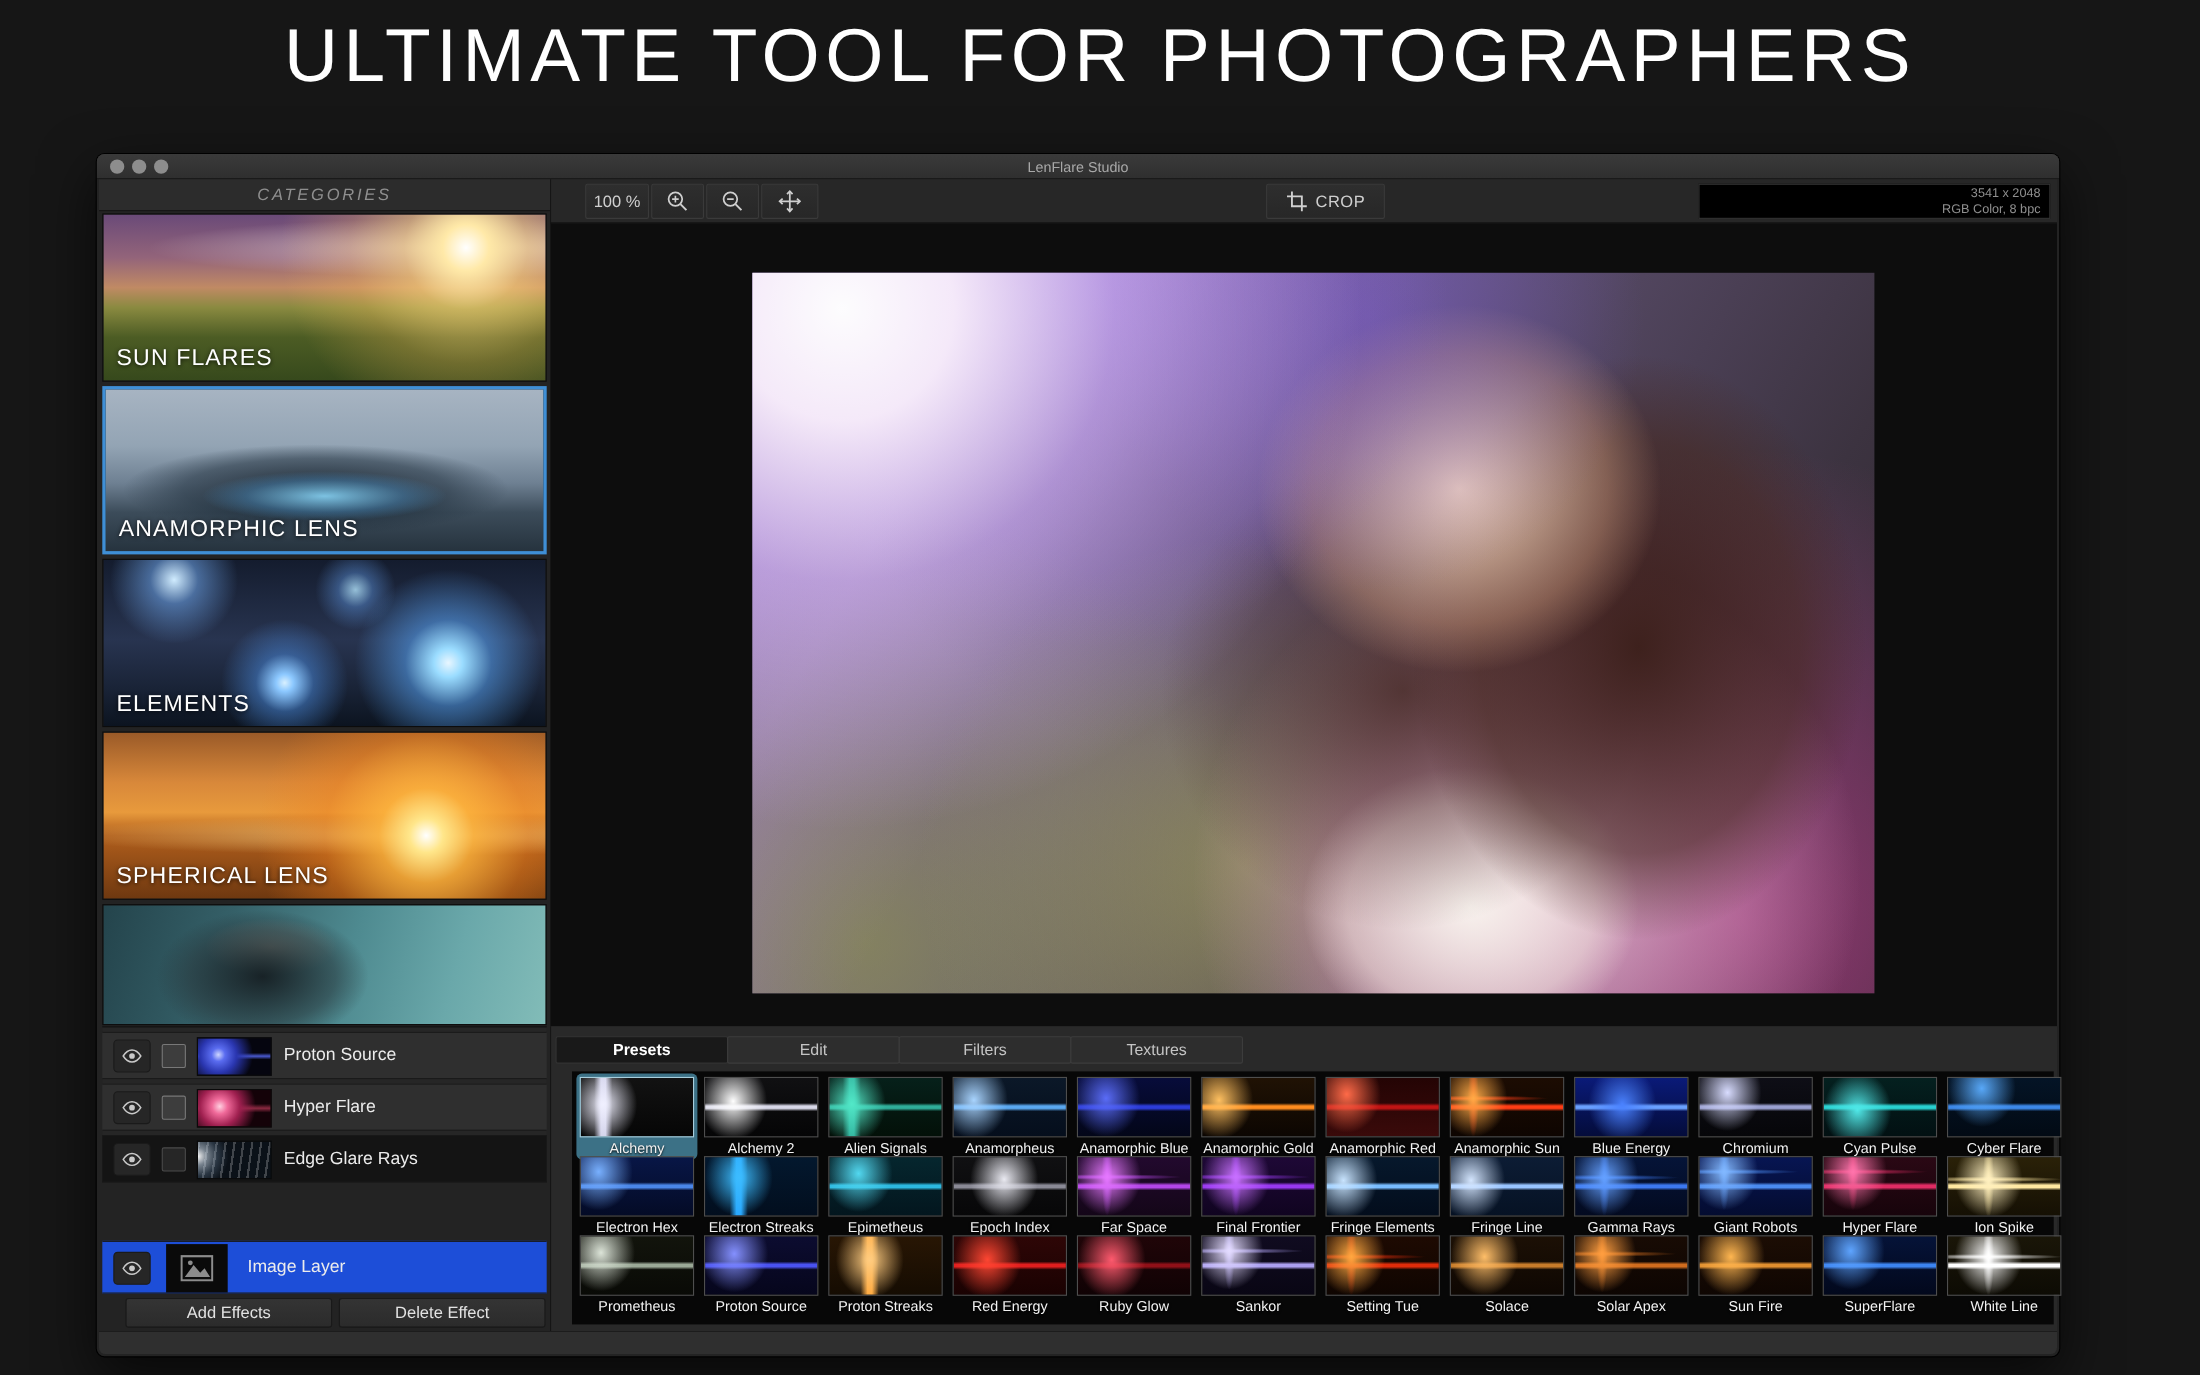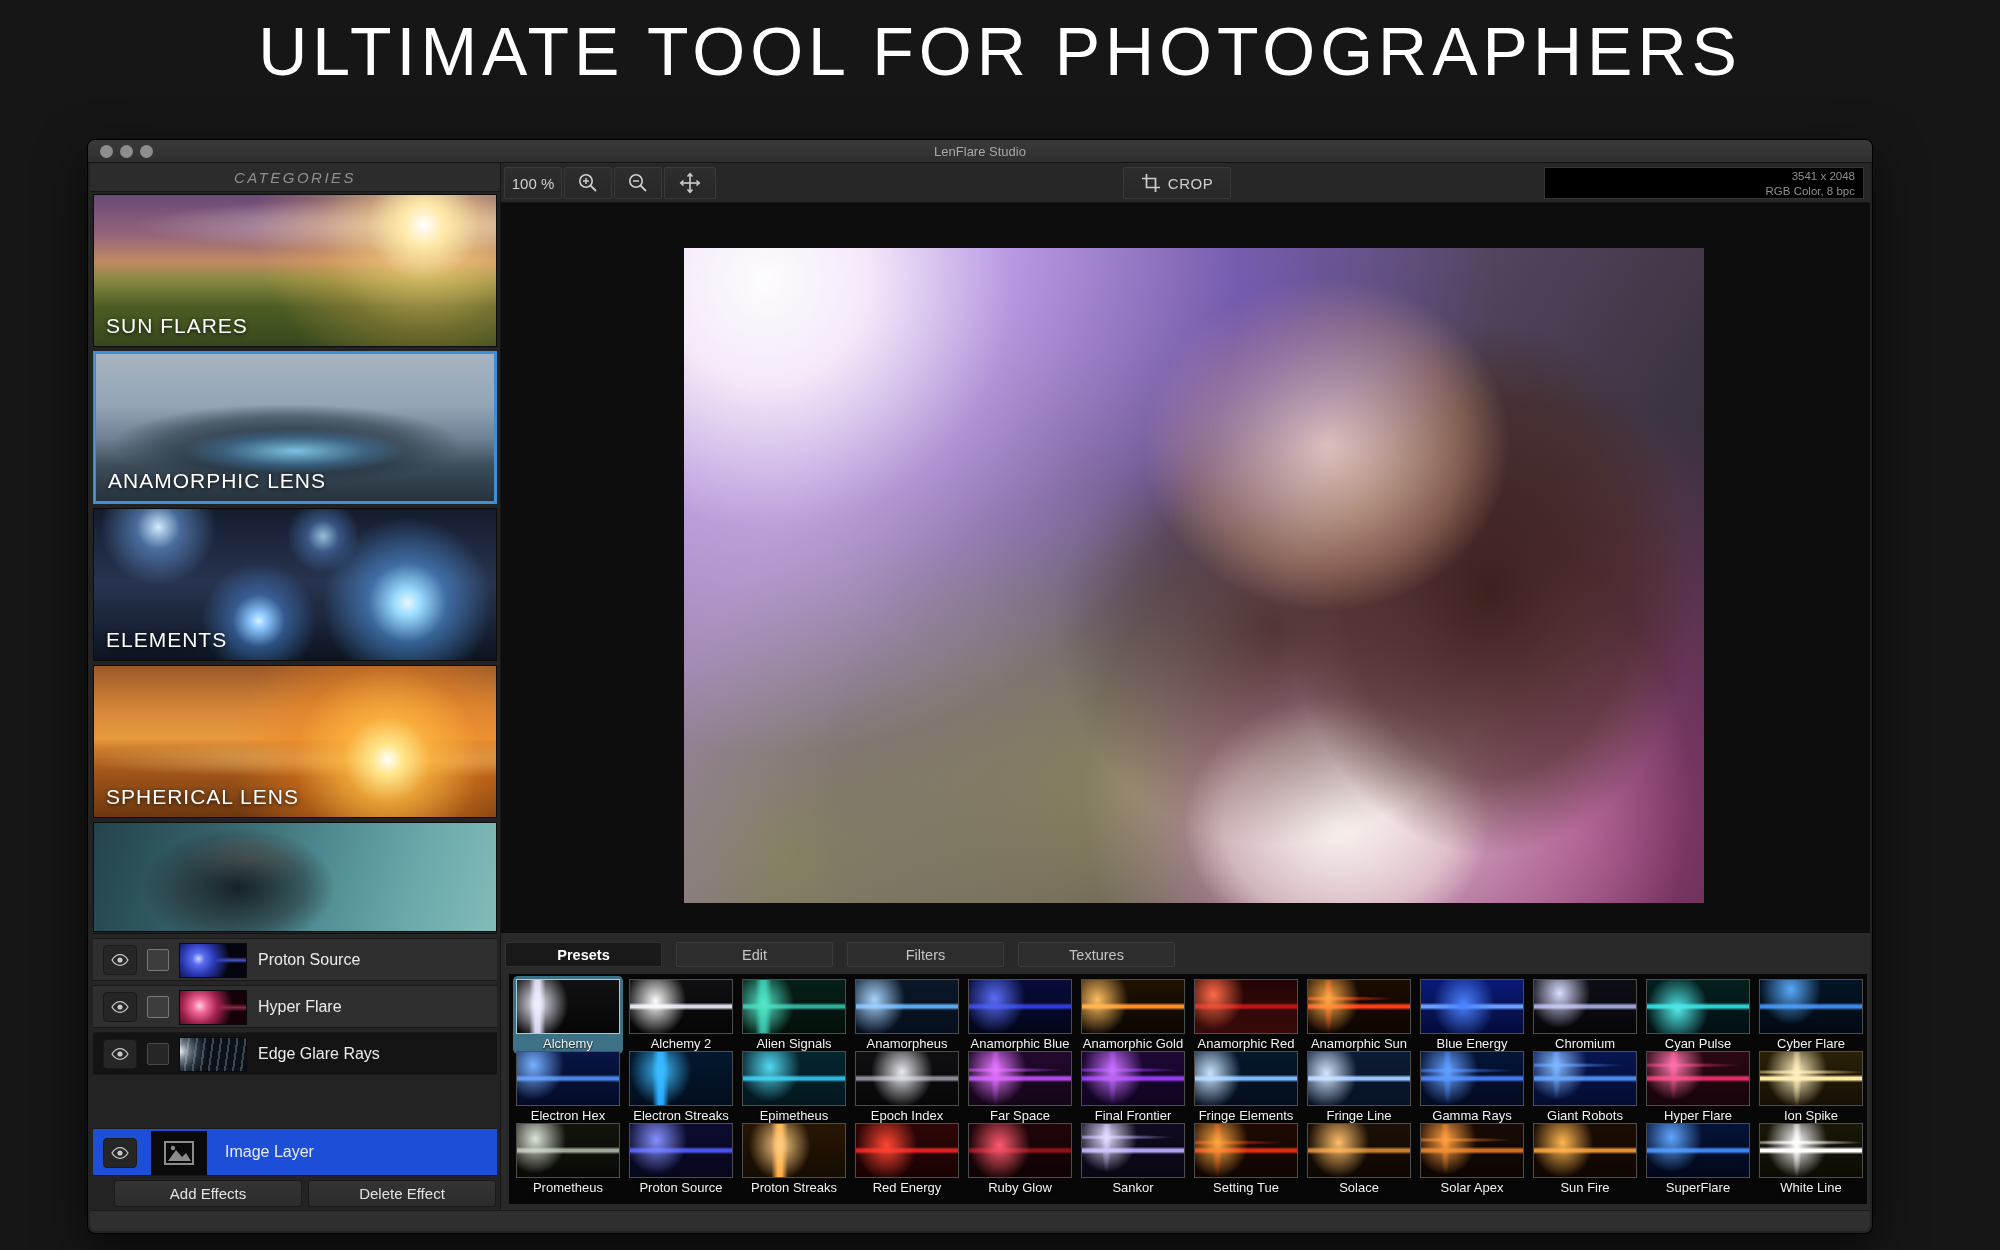--- a/index.html
+++ b/index.html
@@ -104,7 +104,7 @@
              border-bottom:1px solid #141414; border-left:1px solid #151515; }
   .tb-btn { position:absolute; top:4px; height:32px; background:linear-gradient(#2e2e2e,#272727);
             border:1px solid #3a3a3a; border-radius:2px; color:#cfcfcf; display:flex;
-            align-items:center; justify-content:center; font-size:15px; gap:7px; }
+            align-items:center; justify-content:center; font-size:15px; gap:7px;margin-left:28px; }
   .tb-zoomlevel { left:3px; width:58px; }
   .tb-zoomin  { left:63px; width:48px; }
   .tb-zoomout { left:113px; width:48px; }

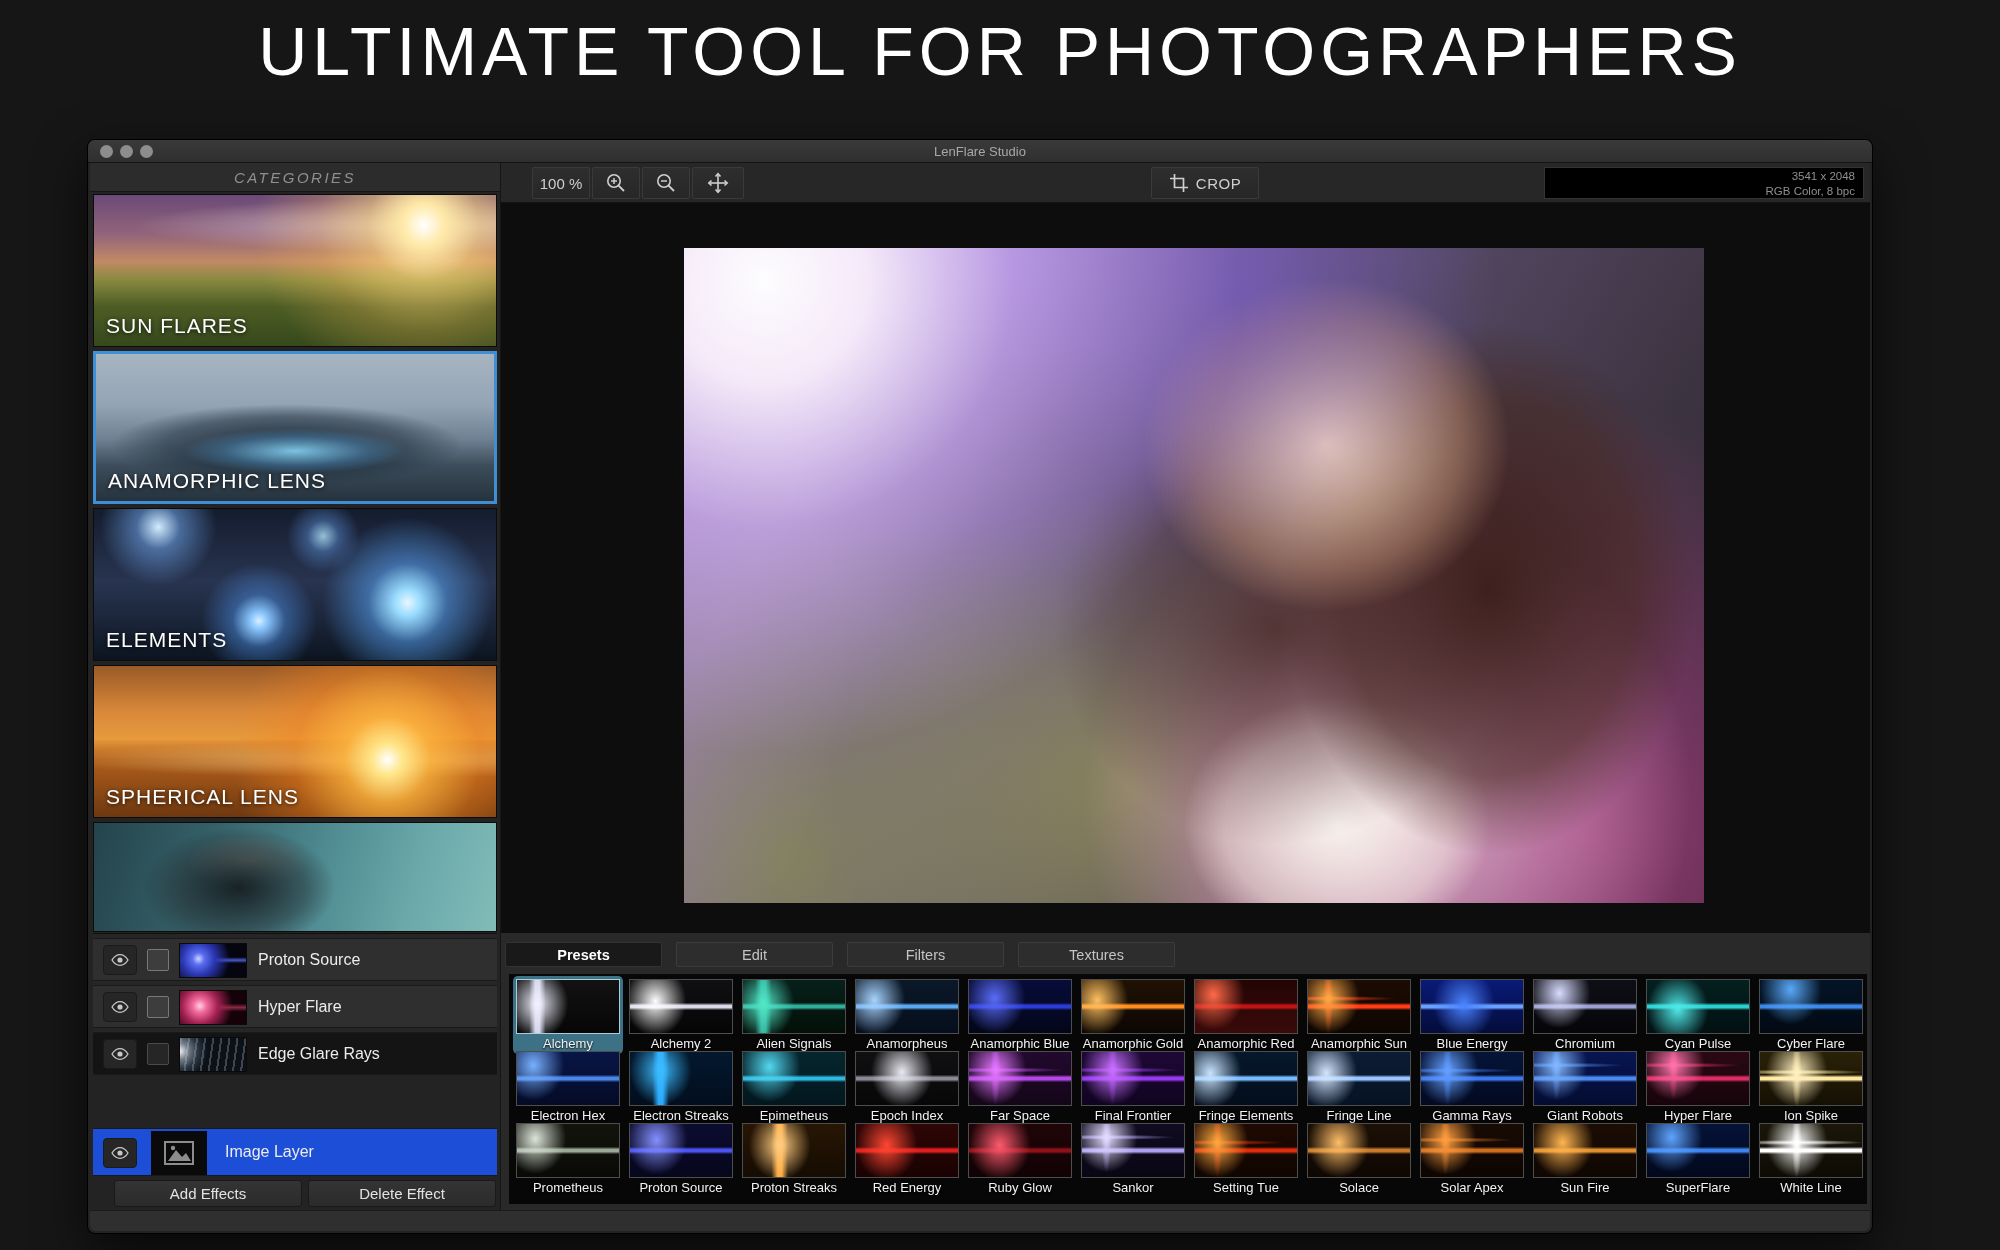--- a/index.html
+++ b/index.html
@@ -136,7 +136,7 @@
   
   .presets-panel { position:absolute; left:0; top:770px; width:100%; height:277px; background:#292929;
                    border-left:1px solid #151515; }
-  .tabs { position:absolute; left:4px; top:9px; display:flex;gap:15px; }
+  .tabs { position:absolute; left:4px; top:9px; display:flex; }
   .tab { width:157px; height:25px; line-height:24px; text-align:center; font-size:14.5px;
          color:#c4c4c4; background:#2d2d2d; border:1px solid #3c3c3c; border-radius:2px; margin-right:-1px; }
   .tab.active { background:#191919; color:#ffffff; font-weight:bold; border-color:#333; }

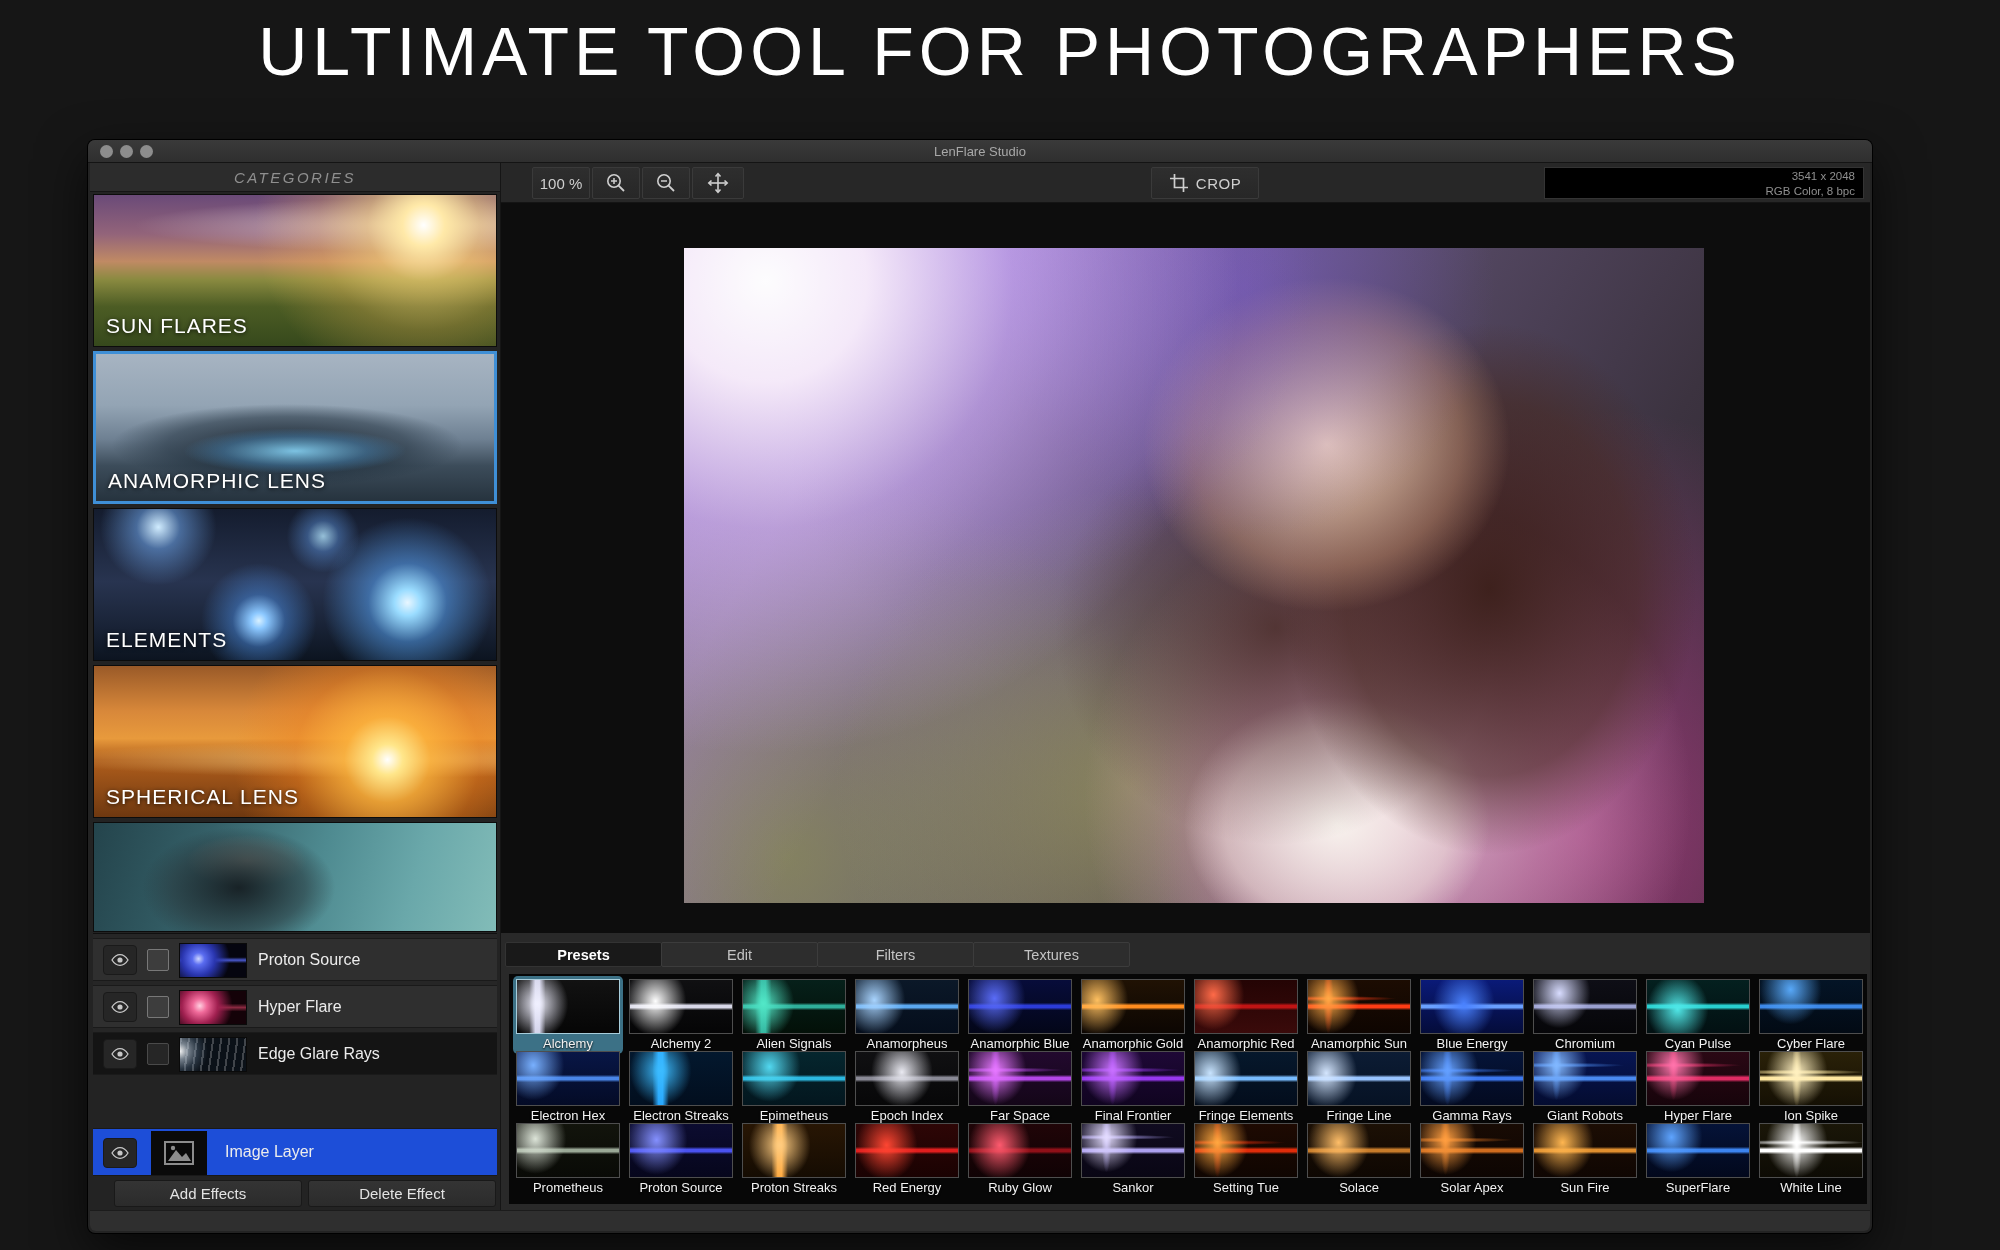--- a/index.html
+++ b/index.html
@@ -140,7 +140,7 @@
   .tab { width:157px; height:25px; line-height:24px; text-align:center; font-size:14.5px;
          color:#c4c4c4; background:#2d2d2d; border:1px solid #3c3c3c; border-radius:2px; margin-right:-1px; }
   .tab.active { background:#191919; color:#ffffff; font-weight:bold; border-color:#333; }
-  .preset-grid { position:absolute; left:8px; top:41px; right:3px; height:230px; background:#070707;
+  .preset-grid { position:absolute; left:19px; top:41px; right:3px; height:230px; background:#070707;
                  display:grid; grid-template-columns:repeat(12,104px); grid-auto-rows:72px;
                  column-gap:9px; padding:5px 0 0 7px; }
   .preset { width:104px; text-align:center; border-radius:2px; }

